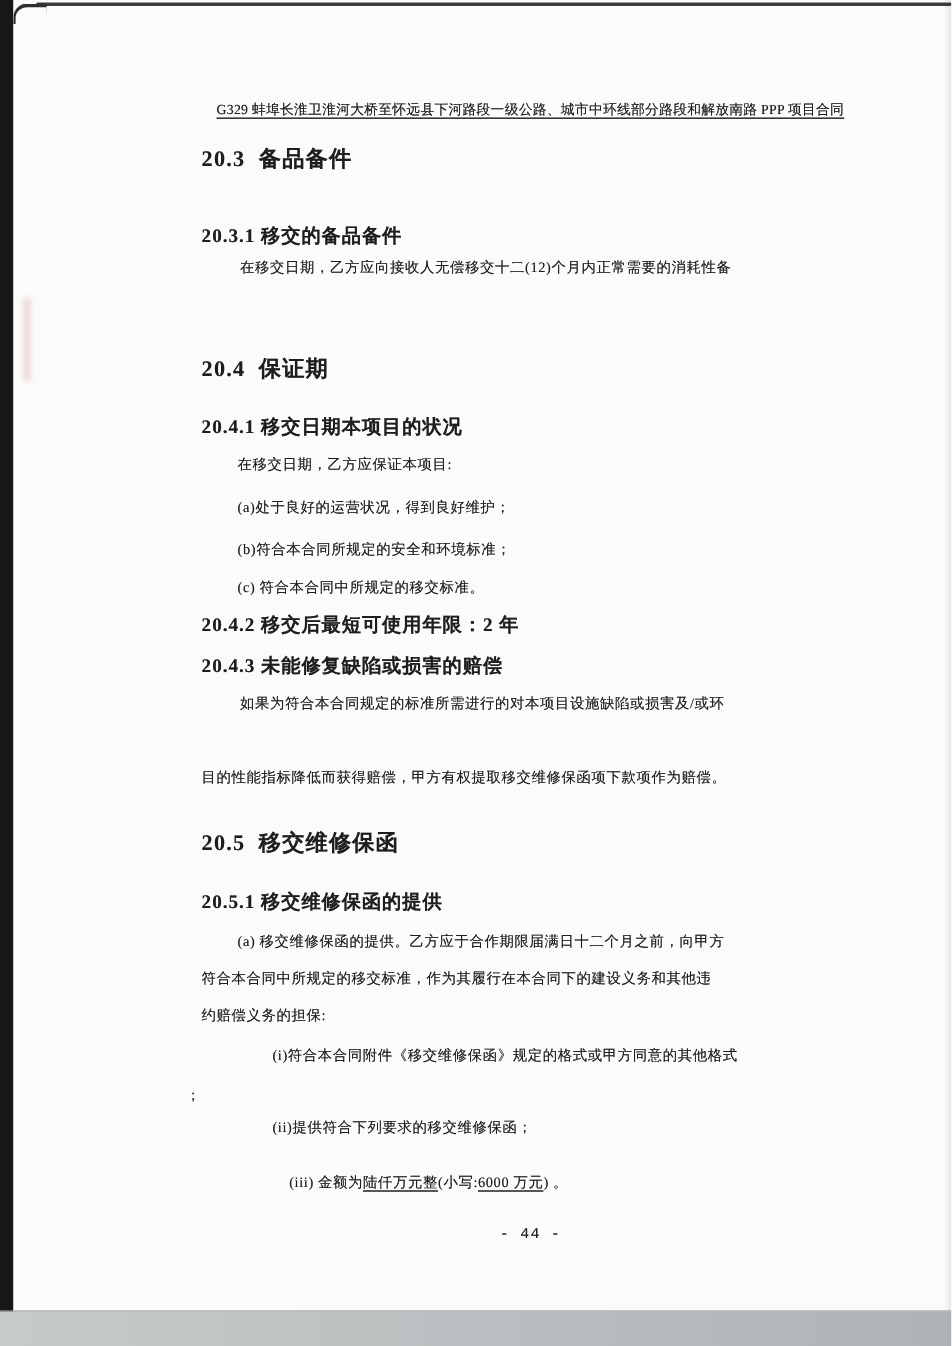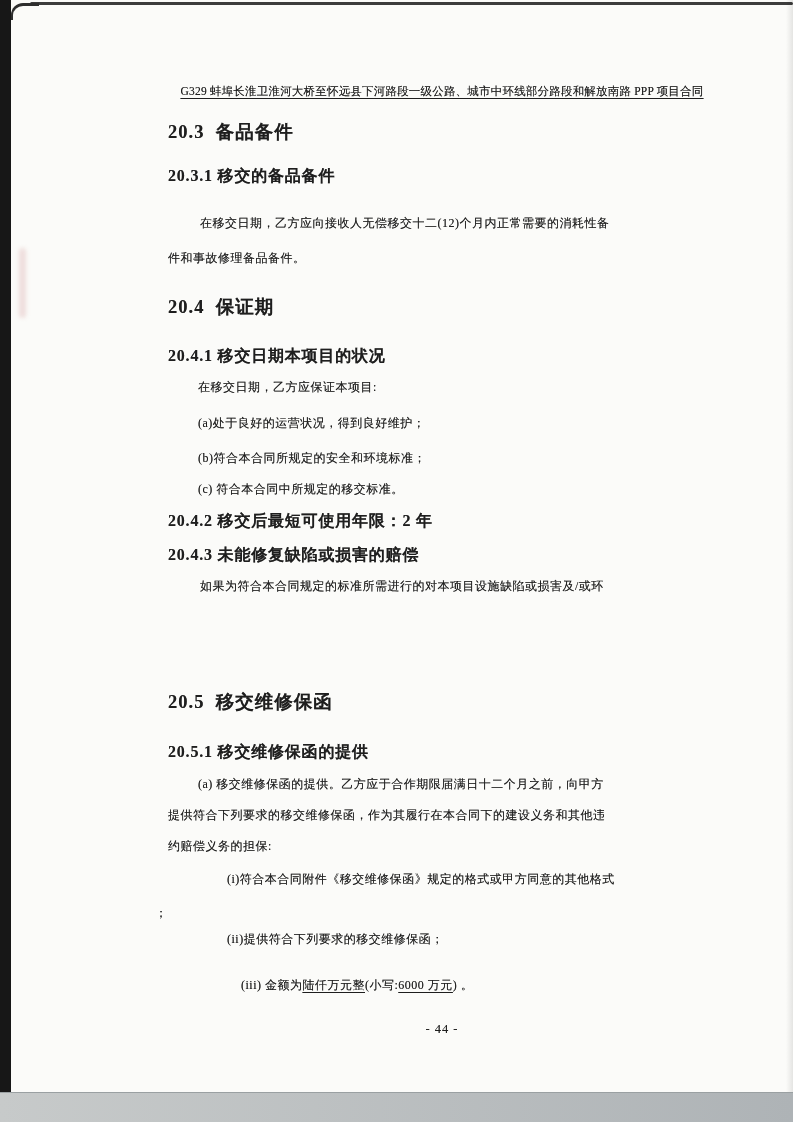--- a/index.html
+++ b/index.html
@@ -119,7 +119,7 @@
   <div class="t hdr">G329 蚌埠长淮卫淮河大桥至怀远县下河路段一级公路、城市中环线部分路段和解放南路 PPP 项目合同</div>
 
   <div class="t h1" style="left:168px; top:119px;">20.3  备品备件</div>
-  <div class="t h2" style="left:168px; top:166px;font-family:Liberation Serif, serif;">20.3.1 移交的备品备件</div>
+  <div class="t h2" style="left:168px; top:187px;font-family:Liberation Serif, serif;">20.3.1 移交的备品备件</div>
   <div class="t body" style="left:200px; top:215px;">在移交日期，乙方应向接收人无偿移交十二(12)个月内正常需要的消耗性备</div>
   <div class="t body" style="left:168px; top:250px;">件和事故修理备品备件。</div>
 

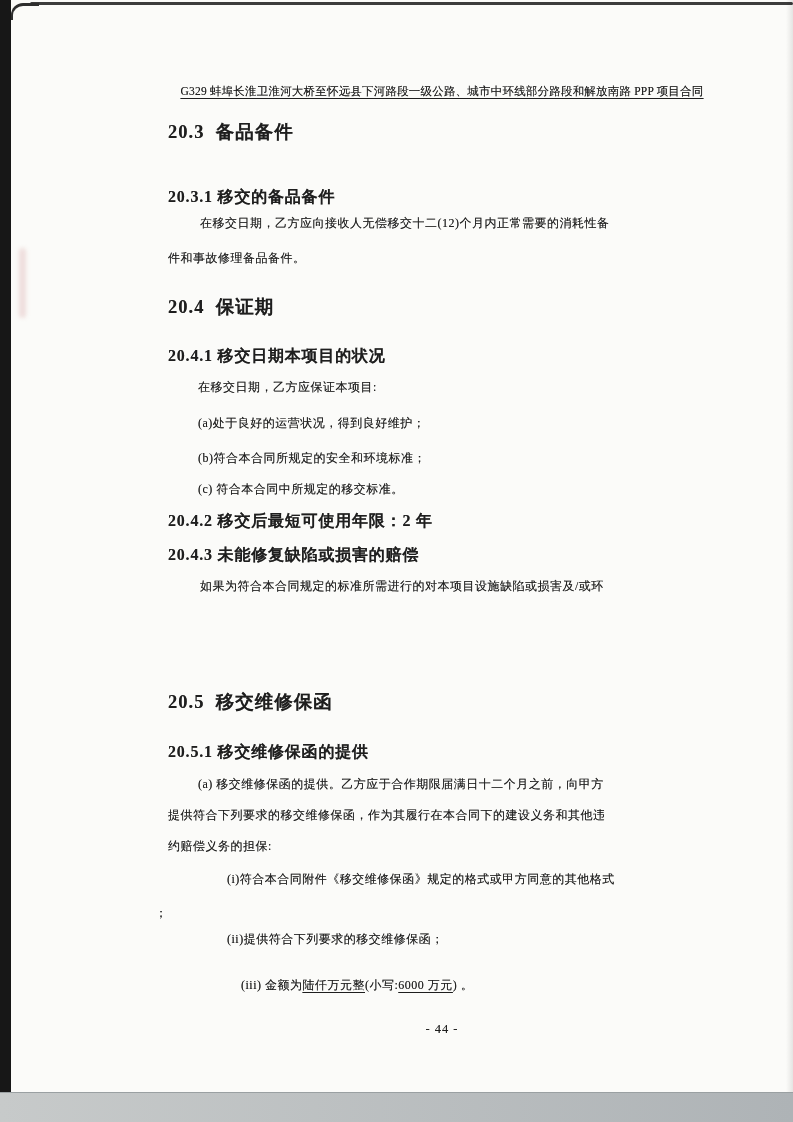--- a/index.html
+++ b/index.html
@@ -121,7 +121,6 @@
   <div class="t h1" style="left:168px; top:119px;">20.3  备品备件</div>
   <div class="t h2" style="left:168px; top:187px;font-family:Liberation Serif, serif;">20.3.1 移交的备品备件</div>
   <div class="t body" style="left:200px; top:215px;">在移交日期，乙方应向接收人无偿移交十二(12)个月内正常需要的消耗性备</div>
-  <div class="t body" style="left:168px; top:250px;">件和事故修理备品备件。</div>
 
   <div class="t h1" style="left:168px; top:294px;">20.4  保证期</div>
   <div class="t h2" style="left:168px; top:346px;">20.4.1 移交日期本项目的状况</div>

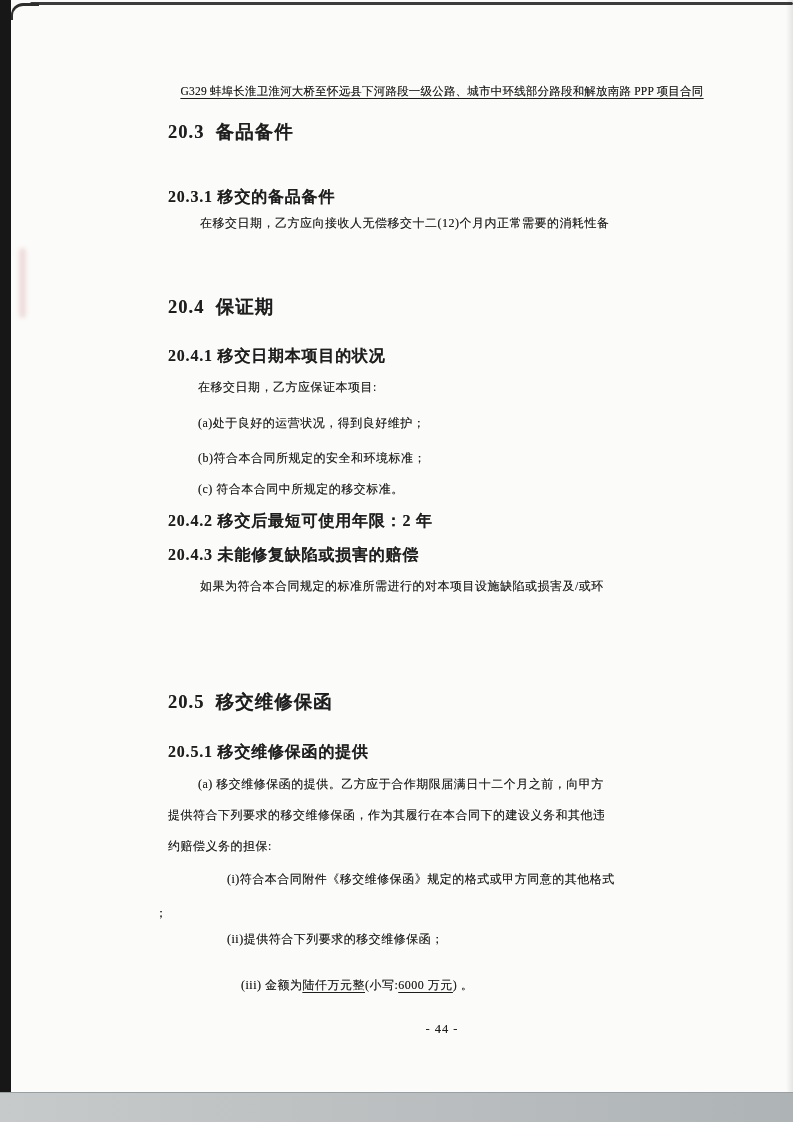--- a/index.html
+++ b/index.html
@@ -131,6 +131,7 @@
   <div class="t h2" style="left:168px; top:511px;">20.4.2 移交后最短可使用年限：2 年</div>
   <div class="t h2" style="left:168px; top:545px;">20.4.3 未能修复缺陷或损害的赔偿</div>
   <div class="t body" style="left:200px; top:578px;">如果为符合本合同规定的标准所需进行的对本项目设施缺陷或损害及/或环</div>
+  <div class="t body" style="left:168px; top:640px;">目的性能指标降低而获得赔偿，甲方有权提取移交维修保函项下款项作为赔偿。</div>
 
   <div class="t h1" style="left:168px; top:689px;">20.5  移交维修保函</div>
   <div class="t h2" style="left:168px; top:742px;">20.5.1 移交维修保函的提供</div>

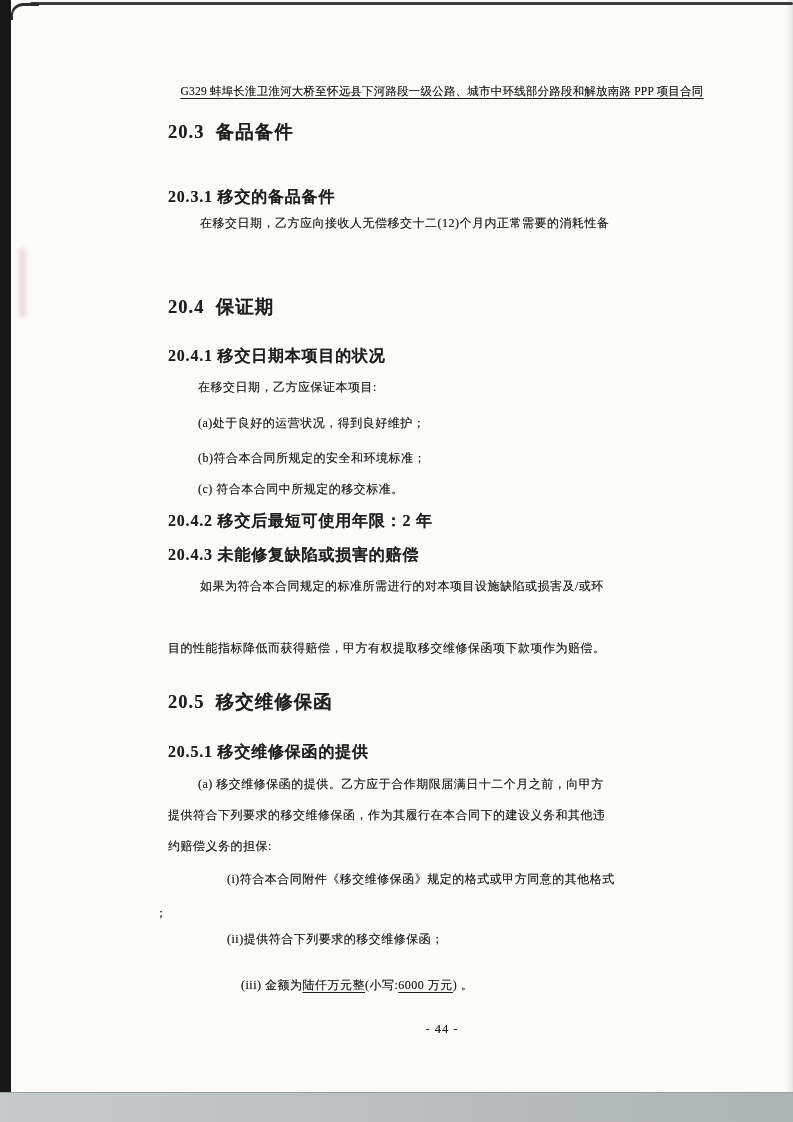--- a/index.html
+++ b/index.html
@@ -136,7 +136,7 @@
   <div class="t h1" style="left:168px; top:689px;">20.5  移交维修保函</div>
   <div class="t h2" style="left:168px; top:742px;">20.5.1 移交维修保函的提供</div>
   <div class="t body" style="left:198px; top:776px;">(a) 移交维修保函的提供。乙方应于合作期限届满日十二个月之前，向甲方</div>
-  <div class="t body" style="left:168px; top:807px;">提供符合下列要求的移交维修保函，作为其履行在本合同下的建设义务和其他违</div>
+  <div class="t body" style="left:168px; top:807px;">符合本合同中所规定的移交标准，作为其履行在本合同下的建设义务和其他违</div>
   <div class="t body" style="left:168px; top:838px;">约赔偿义务的担保:</div>
   <div class="t body" style="left:227px; top:871px;">(i)符合本合同附件《移交维修保函》规定的格式或甲方同意的其他格式</div>
   <div class="t body" style="left:155px; top:905px;">；</div>

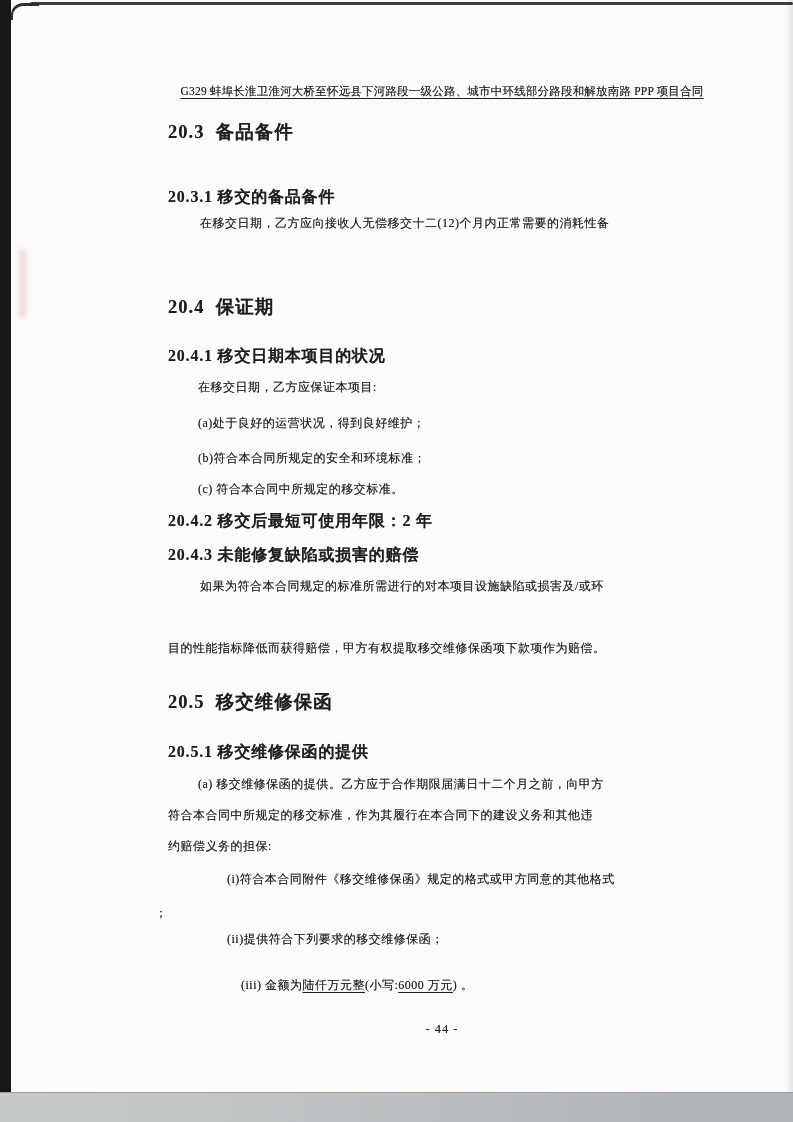--- a/index.html
+++ b/index.html
@@ -102,6 +102,7 @@
     text-align: center;
     font-size: 12.5px;
     letter-spacing: 1px;
+    font-family: Liberation Mono, monospace;
   }
 </style>
 </head>

